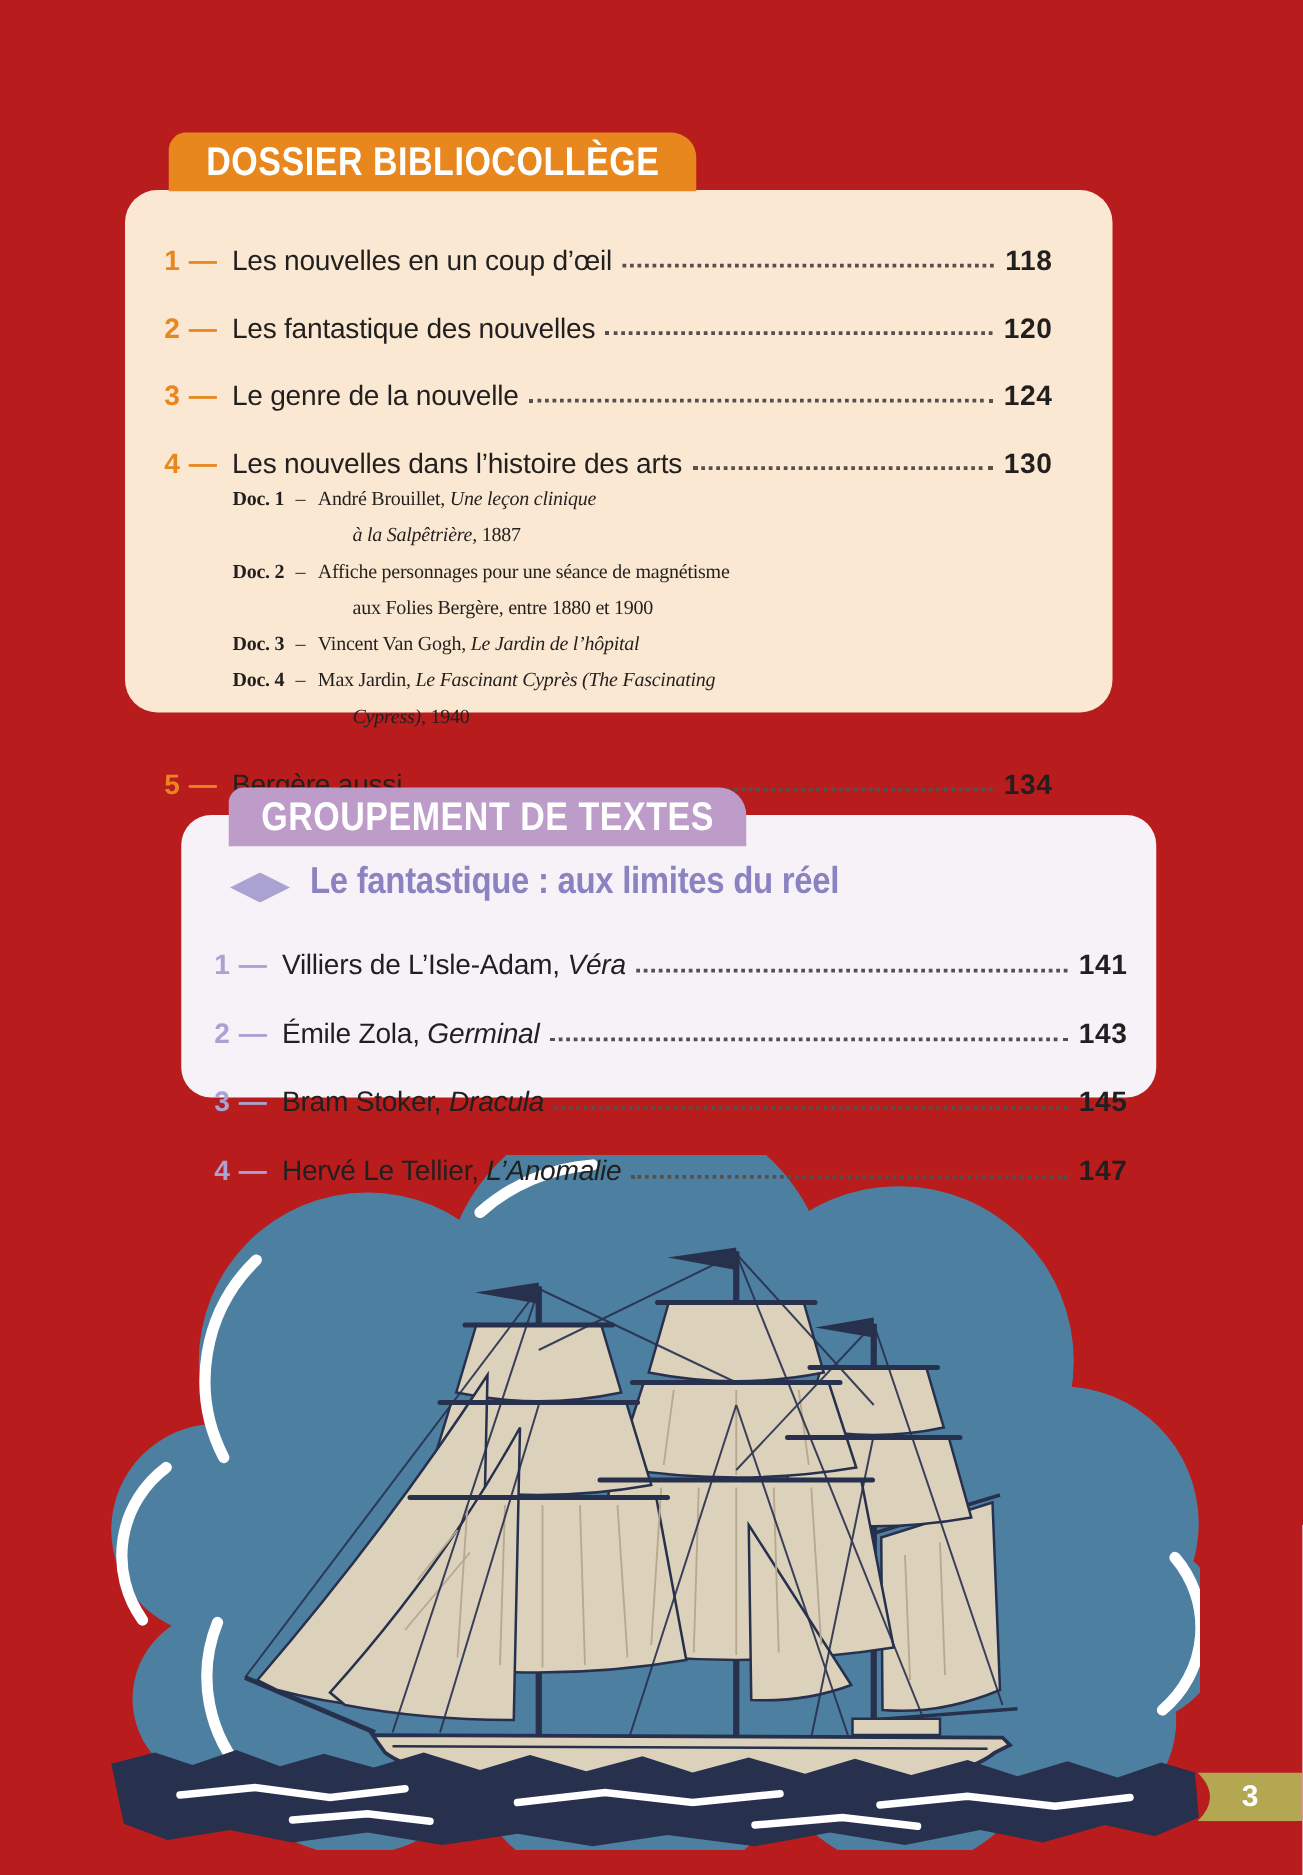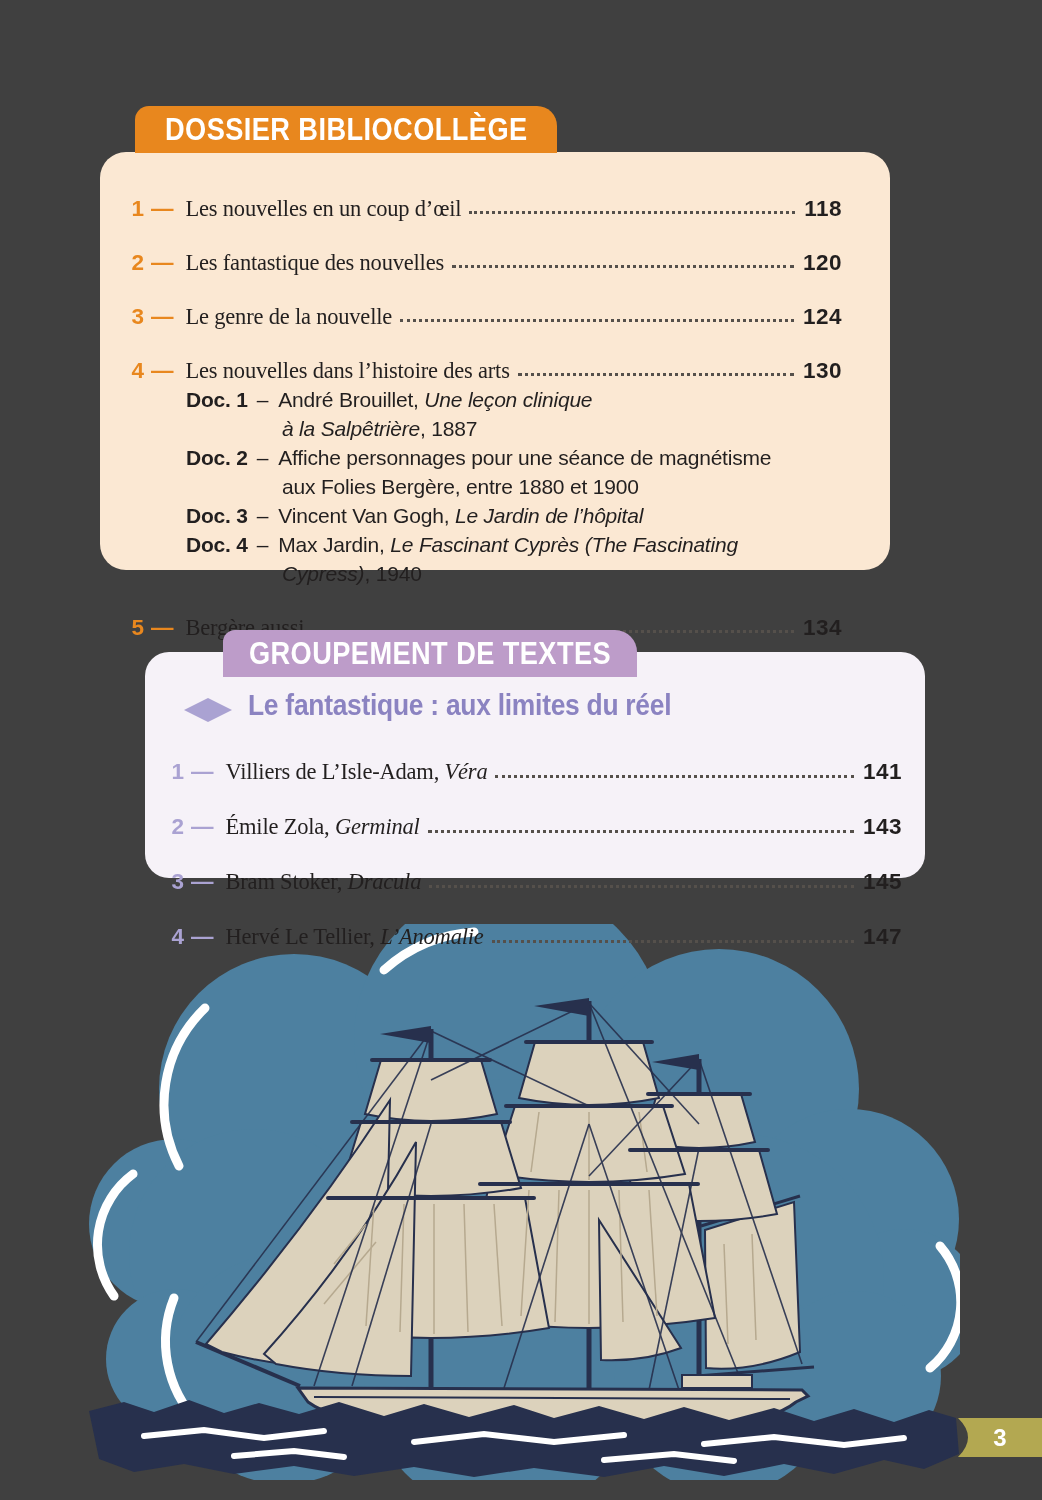--- a/index.html
+++ b/index.html
@@ -3,7 +3,7 @@
 <meta charset="utf-8">
 <style>
   html,body{margin:0;padding:0;background:#fff;}
-  .page{position:relative;width:1042px;height:1500px;background:#404040;overflow:hidden;
+  .page{position:relative;width:1042px;height:1500px;background:#b91c1c;overflow:hidden;
         font-family:"Liberation Sans",sans-serif;color:var(--text,#221f1f);}
 
   

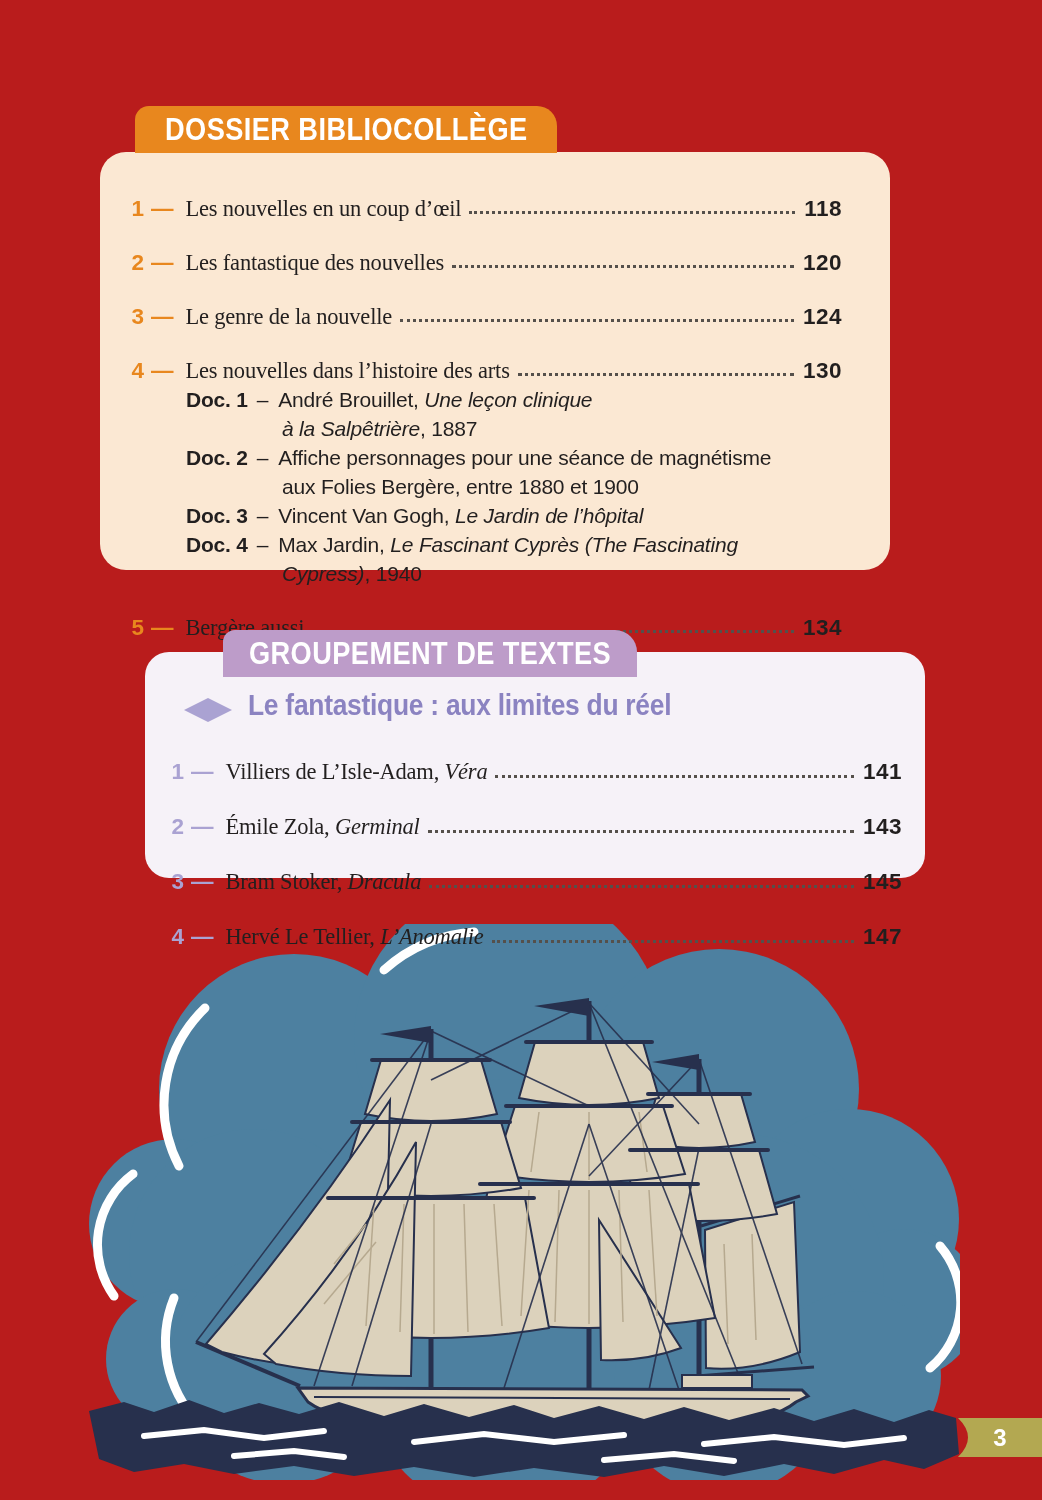--- a/index.html
+++ b/index.html
@@ -29,7 +29,7 @@
   .o{color:var(--orange,#e8871e);}
   .p{color:var(--purple-num,#aaa2d2);}
   .dash{font-weight:bold;margin:0 12px 0 7px;}
-  .label{letter-spacing:-.2px;white-space:pre;font-family:Liberation Serif, serif;}
+  .label{letter-spacing:-.2px;white-space:pre;}
   .leader{flex:1 1 auto;border-bottom:3px dotted var(--dots,#55504b);margin:0 9px 9px 8px;min-width:20px;}
   .pg-num{font-weight:bold;letter-spacing:.5px;margin-top:25px;}
 

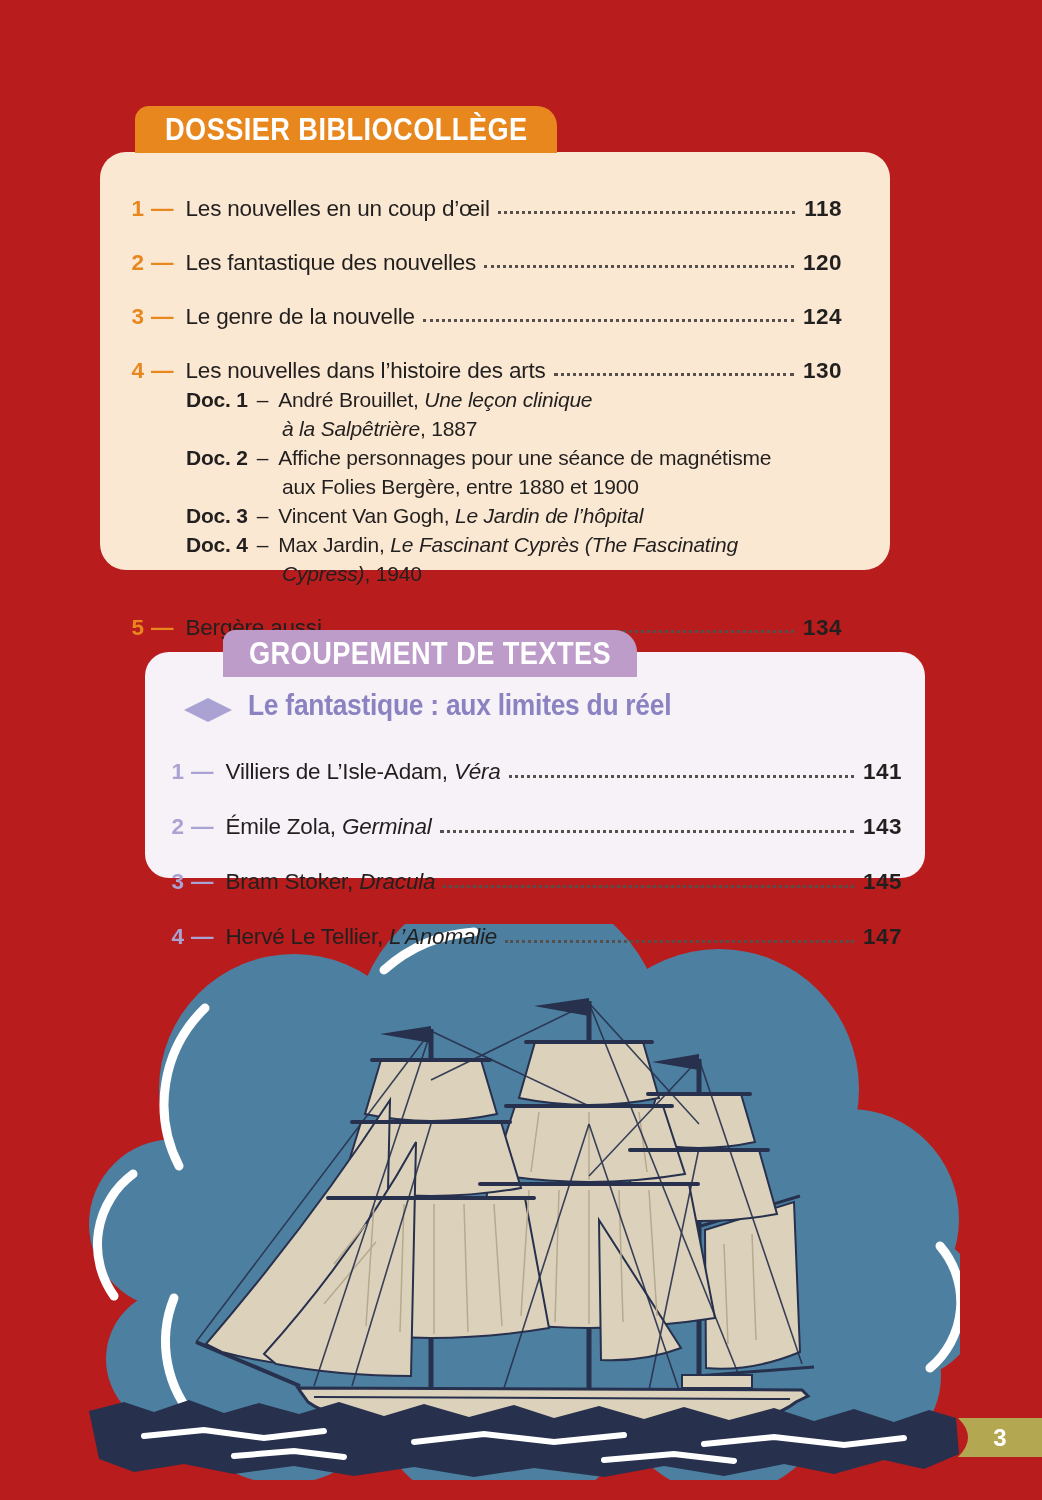--- a/index.html
+++ b/index.html
@@ -34,7 +34,7 @@
   .pg-num{font-weight:bold;letter-spacing:.5px;margin-top:25px;}
 
   
-  .doc-line{line-height:29px;font-size:21px;padding-left:56px;letter-spacing:-.2px;}
+  .doc-line{line-height:29px;font-size:16px;padding-left:56px;letter-spacing:-.2px;font-family:Liberation Serif, serif;}
   .doc-line .doc-label{font-weight:bold;}
   .doc-line .doc-dash{margin:0 10px 0 9px;}
   .doc-cont{padding-left:152px;}

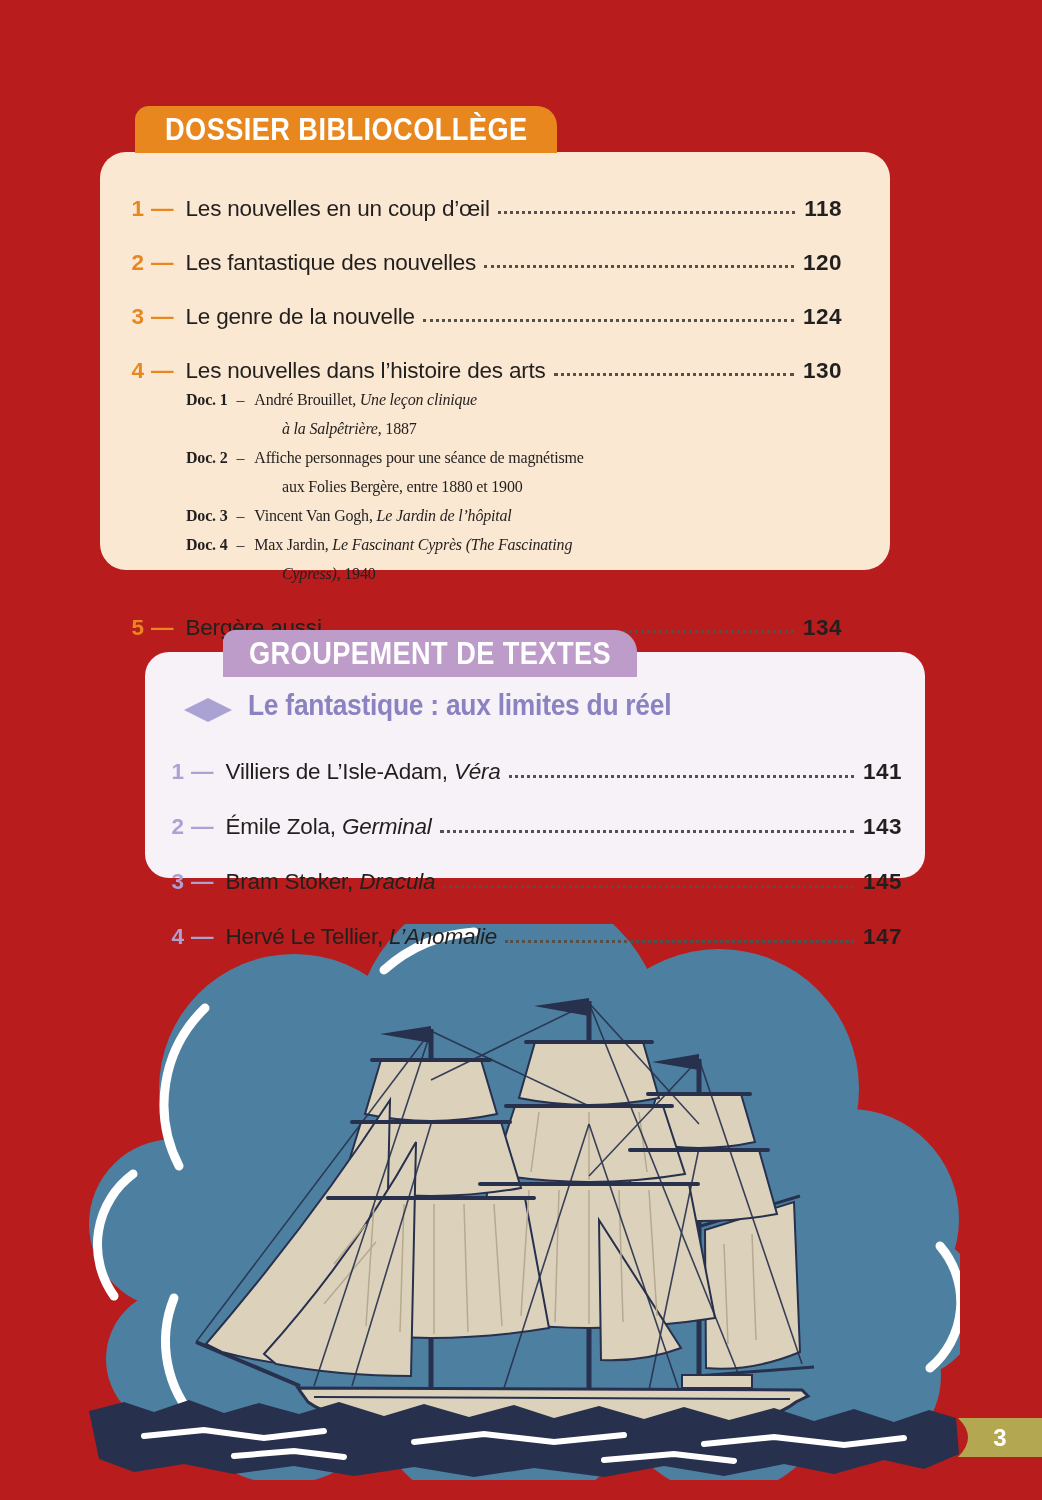--- a/index.html
+++ b/index.html
@@ -13,7 +13,7 @@
   .hdr-orange{left:135px;top:106px;width:422px;height:47px;background:var(--orange,#e8871e);
         border-radius:14px 20px 0 0;}
   .hdr-purple{left:183px;top:630px;width:414px;height:47px;background:var(--purple-header,#bd9cc9);
-        border-radius:12px 22px 0 0;margin-left:40px;}
+        border-radius:12px 22px 0 0;}
 
   
   .panel{position:absolute;z-index:2;}

